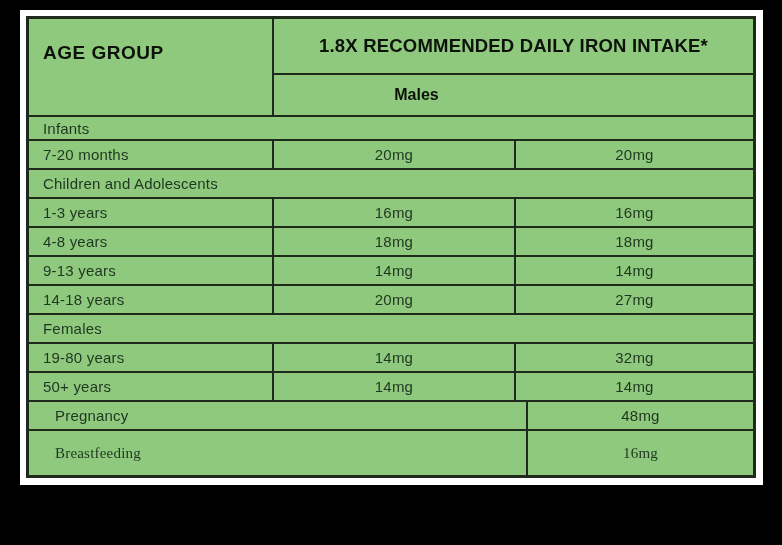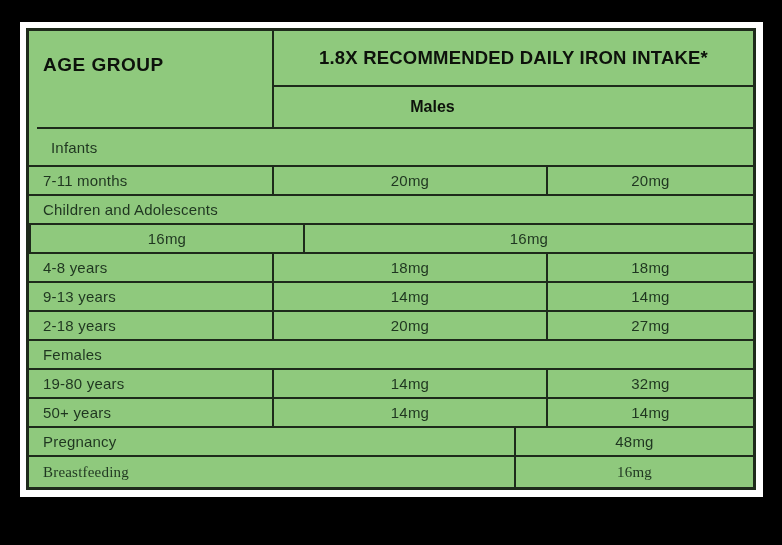--- a/index.html
+++ b/index.html
@@ -12,7 +12,7 @@
   }
   .page {
     position: absolute;
-    left: 20px; top: 22px;
+    left: 20px; top: 10px;
     width: 743px; height: 475px;
     background: #ffffff;
   }

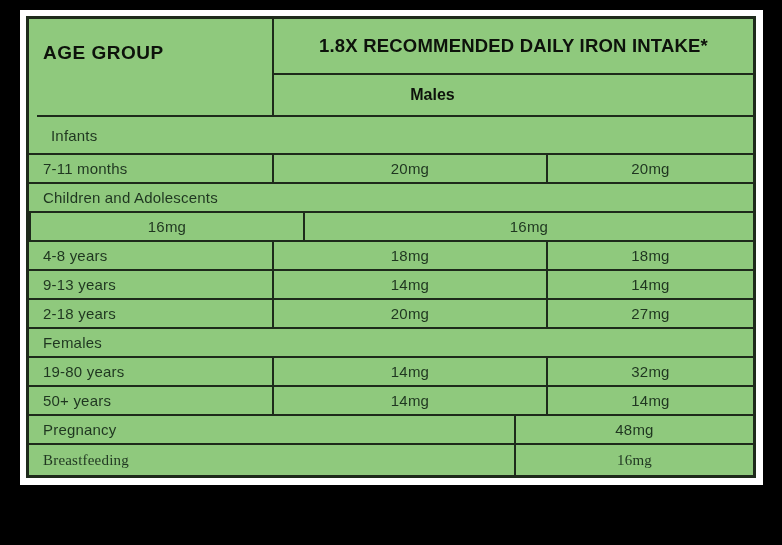--- a/index.html
+++ b/index.html
@@ -49,7 +49,7 @@
     display: flex; align-items: center; justify-content: center;
     font-weight: bold; font-size: 16px; color: #0d120b;
   }
-  .male-head { width: 285px; flex: none; margin-left: 16px; }
+  .male-head { width: 285px; flex: none; }
   .female-head { flex: 1; border-left: 2px solid #1e2a1b; }
   
   .rows { flex: 1; display: flex; flex-direction: column; }

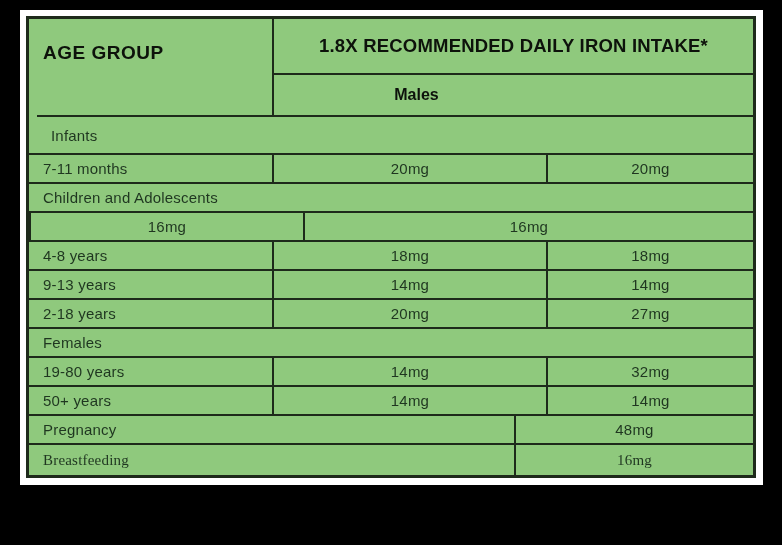--- a/index.html
+++ b/index.html
@@ -60,7 +60,7 @@
     box-sizing: border-box;
     font-size: 15px; color: #1f3620; letter-spacing: 0.2px;
   }
-  .rows .row:first-child { height: 38px; margin-left: 8px; }
+  .rows .row:first-child { height: 24px; }
   .rows .row:last-child { flex: 1; font-family: Liberation Serif, serif; }
   .cell { display: flex; align-items: center; box-sizing: border-box; }
   .cell.label { width: 243px; flex: none; padding-left: 14px; }

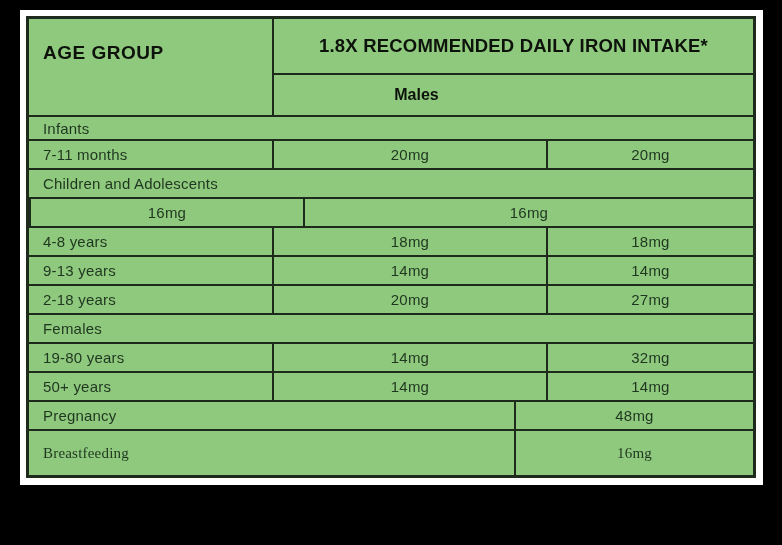--- a/index.html
+++ b/index.html
@@ -98,7 +98,7 @@
           <div class="cell label">Infants</div>
         </div>
         <div class="row data">
-          <div class="cell label">7-11 months</div>
+          <div class="cell label">7-20 months</div>
           <div class="cell value male">20mg</div>
           <div class="cell value female">20mg</div>
         </div>

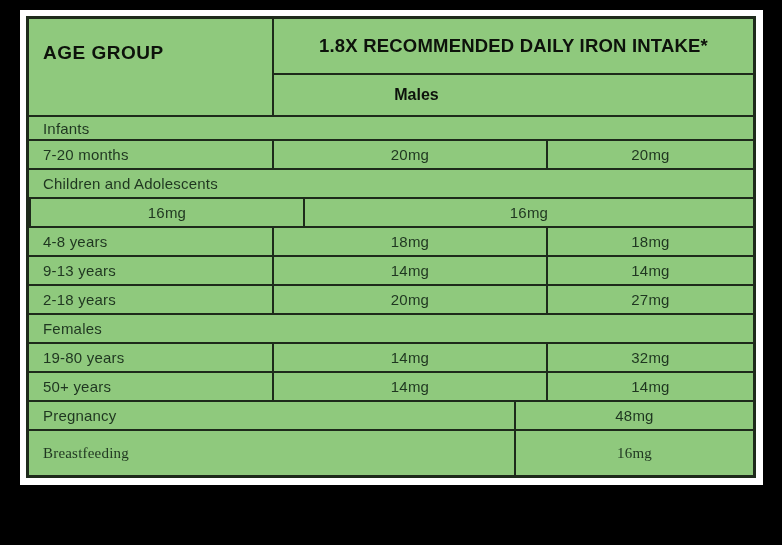--- a/index.html
+++ b/index.html
@@ -67,7 +67,7 @@
   .row.section .cell.label { width: 100%; flex: 1; }
   .row.wide .cell.label { width: 485px; }
   .cell.value {
-    width: 274px; flex: none;
+    width: 242px; flex: none;
     border-left: 2px solid #1e2a1b;
     justify-content: center;
   }

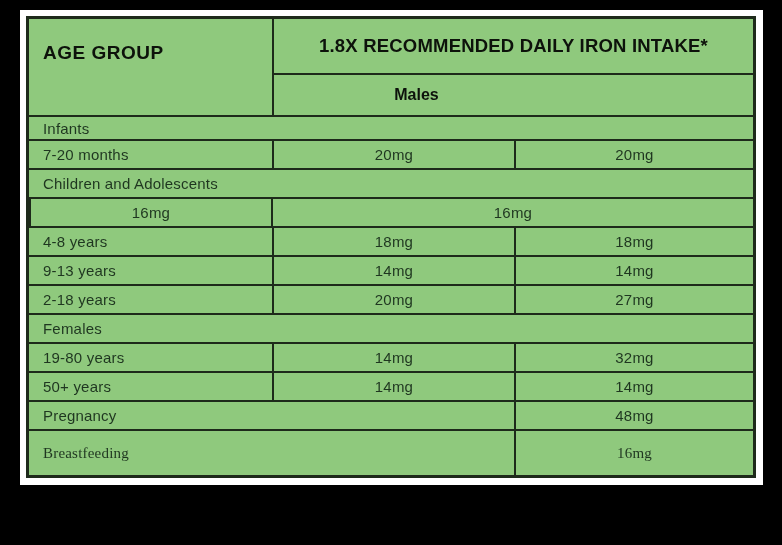--- a/index.html
+++ b/index.html
@@ -106,6 +106,7 @@
           <div class="cell label">Children and Adolescents</div>
         </div>
         <div class="row data">
+          <div class="cell label">1-3 years</div>
           <div class="cell value male">16mg</div>
           <div class="cell value female">16mg</div>
         </div>

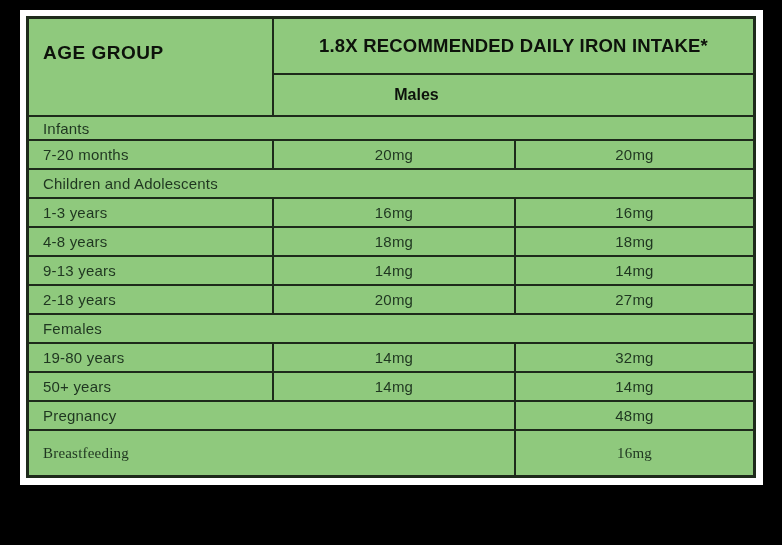--- a/index.html
+++ b/index.html
@@ -121,7 +121,7 @@
           <div class="cell value female">14mg</div>
         </div>
         <div class="row data">
-          <div class="cell label">2-18 years</div>
+          <div class="cell label">14-18 years</div>
           <div class="cell value male">20mg</div>
           <div class="cell value female">27mg</div>
         </div>

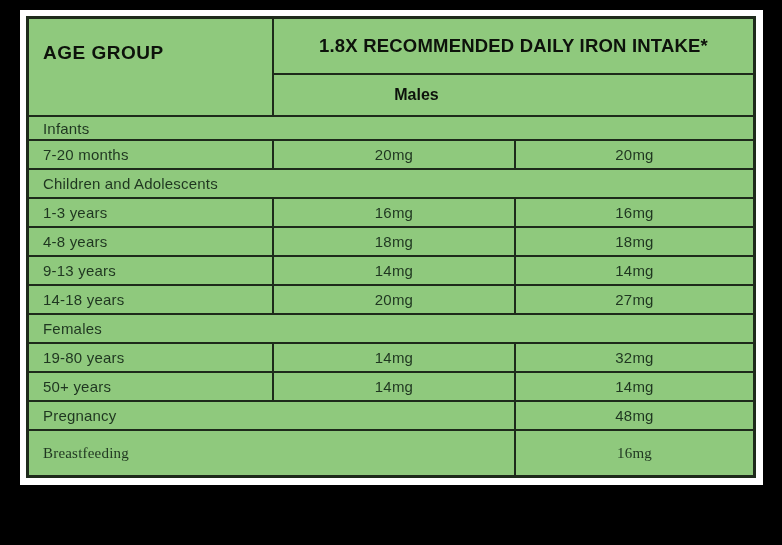--- a/index.html
+++ b/index.html
@@ -65,7 +65,7 @@
   .cell { display: flex; align-items: center; box-sizing: border-box; }
   .cell.label { width: 243px; flex: none; padding-left: 14px; }
   .row.section .cell.label { width: 100%; flex: 1; }
-  .row.wide .cell.label { width: 485px; }
+  .row.wide .cell.label { width: 485px; margin-left: 12px; }
   .cell.value {
     width: 242px; flex: none;
     border-left: 2px solid #1e2a1b;

